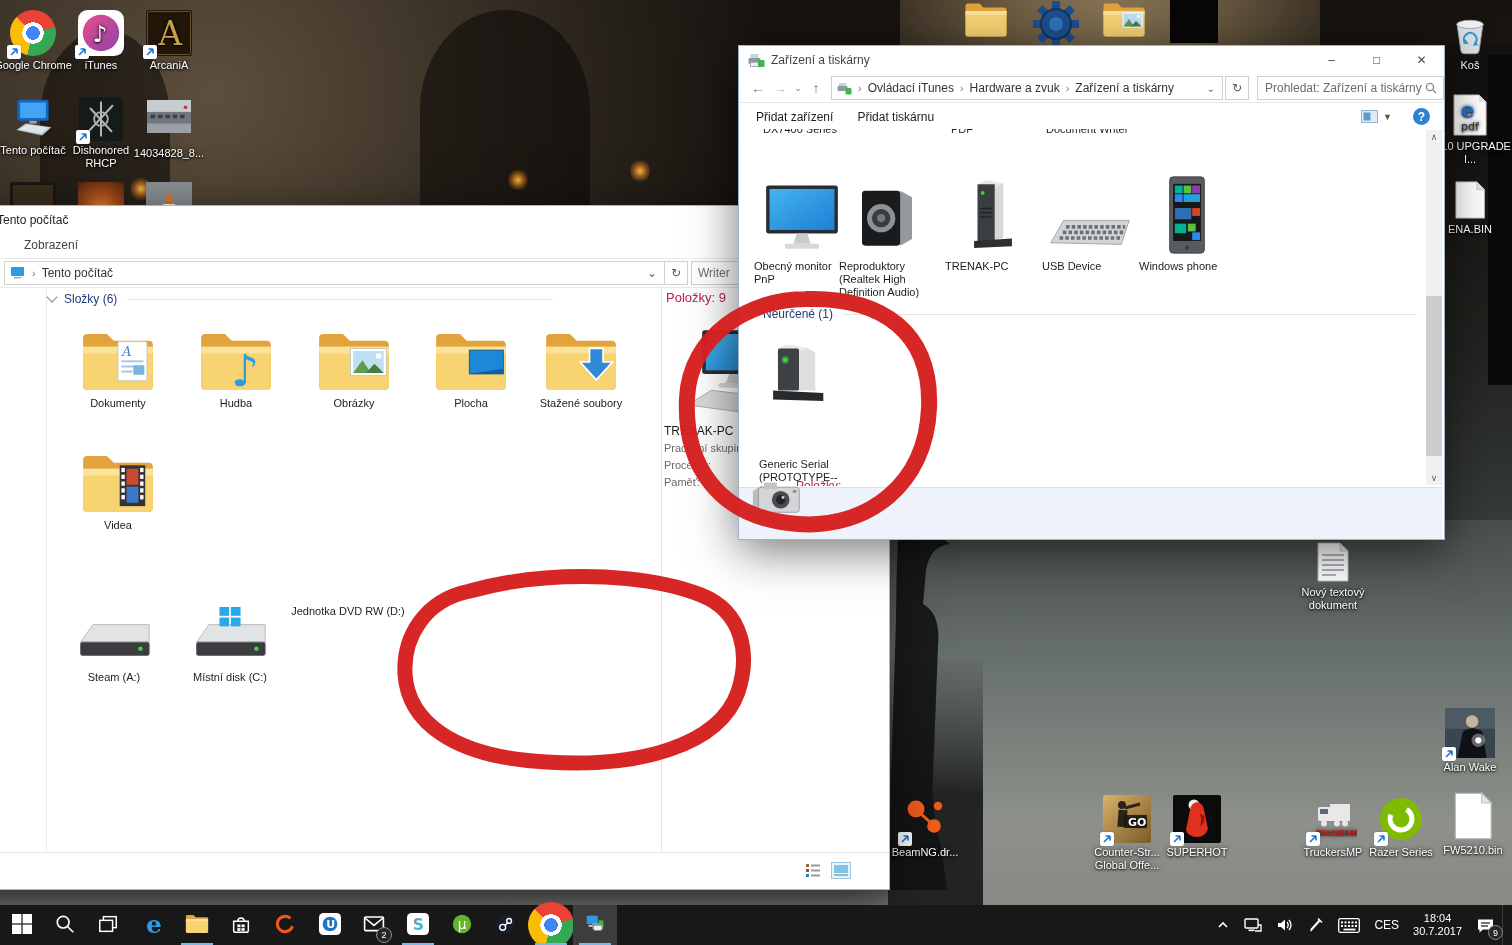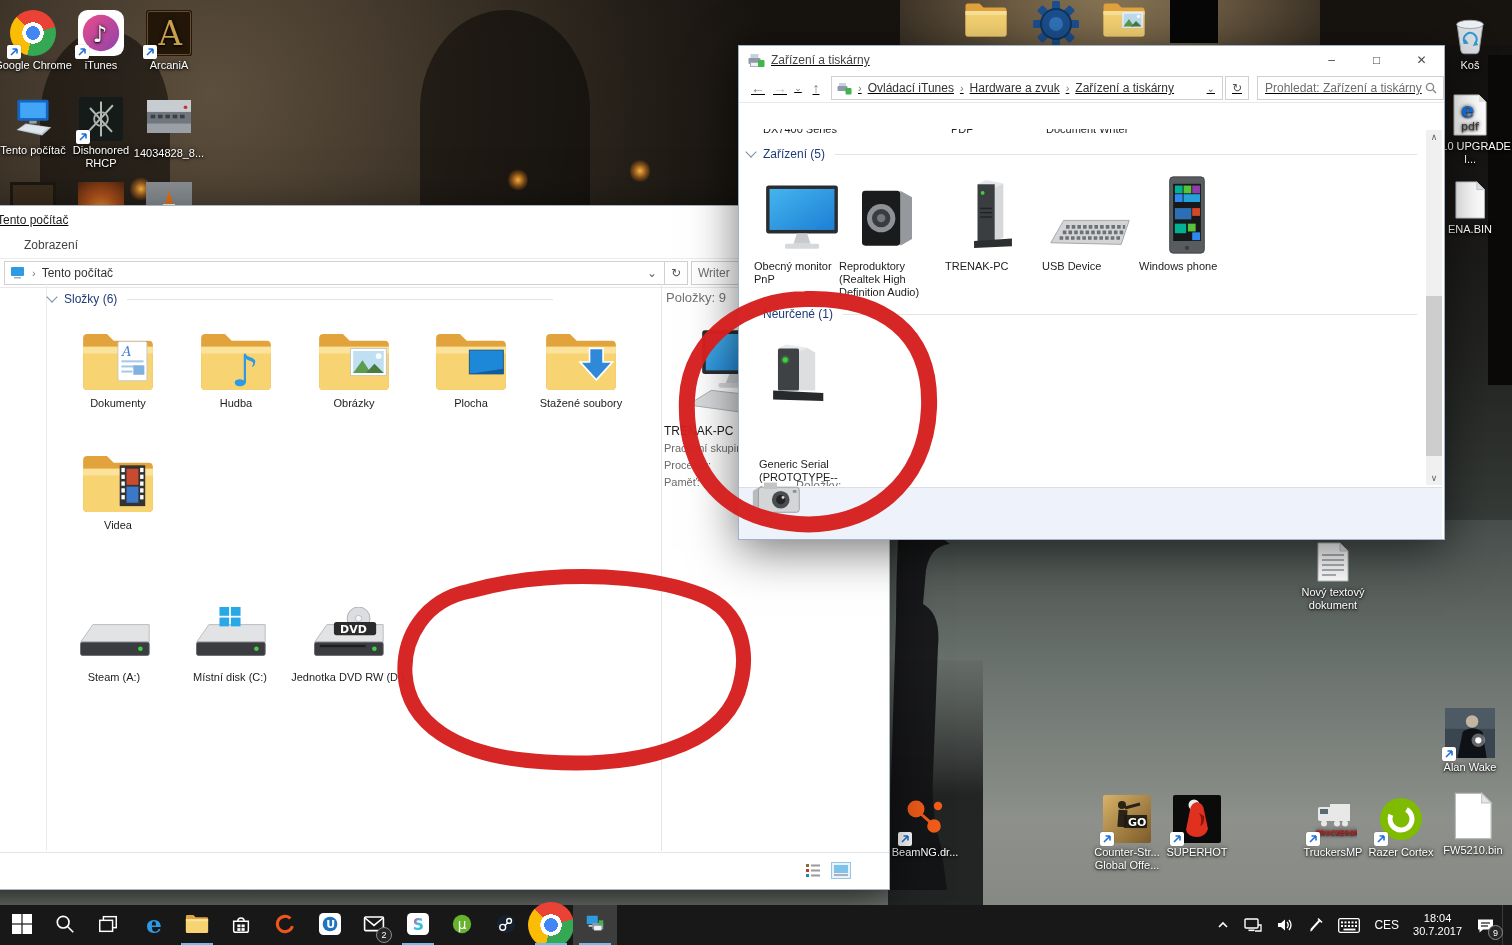--- a/index.html
+++ b/index.html
@@ -27,7 +27,7 @@
   .sc-badge{position:absolute;left:-3px;bottom:-3px;width:14px;height:14px;background:#fff;border-radius:2px;
     display:flex;align-items:center;justify-content:center;box-shadow:0 0 1px rgba(0,0,0,.6);}
   
-  .win{position:absolute;background:#fff;border:1px solid #8fa8bf;box-shadow:0 10px 45px rgba(0,0,0,.55);text-decoration:underline;}
+  .win{position:absolute;background:#fff;border:1px solid #8fa8bf;box-shadow:0 10px 45px rgba(0,0,0,.55);}
   .titlebar{position:relative;height:28px;display:flex;align-items:center;background:#fff;}
   .title-text{font-size:12px;color:#1b1b1b;margin-left:6px;white-space:nowrap;}
   .cap-btns{position:absolute;right:0;top:0;display:flex;}

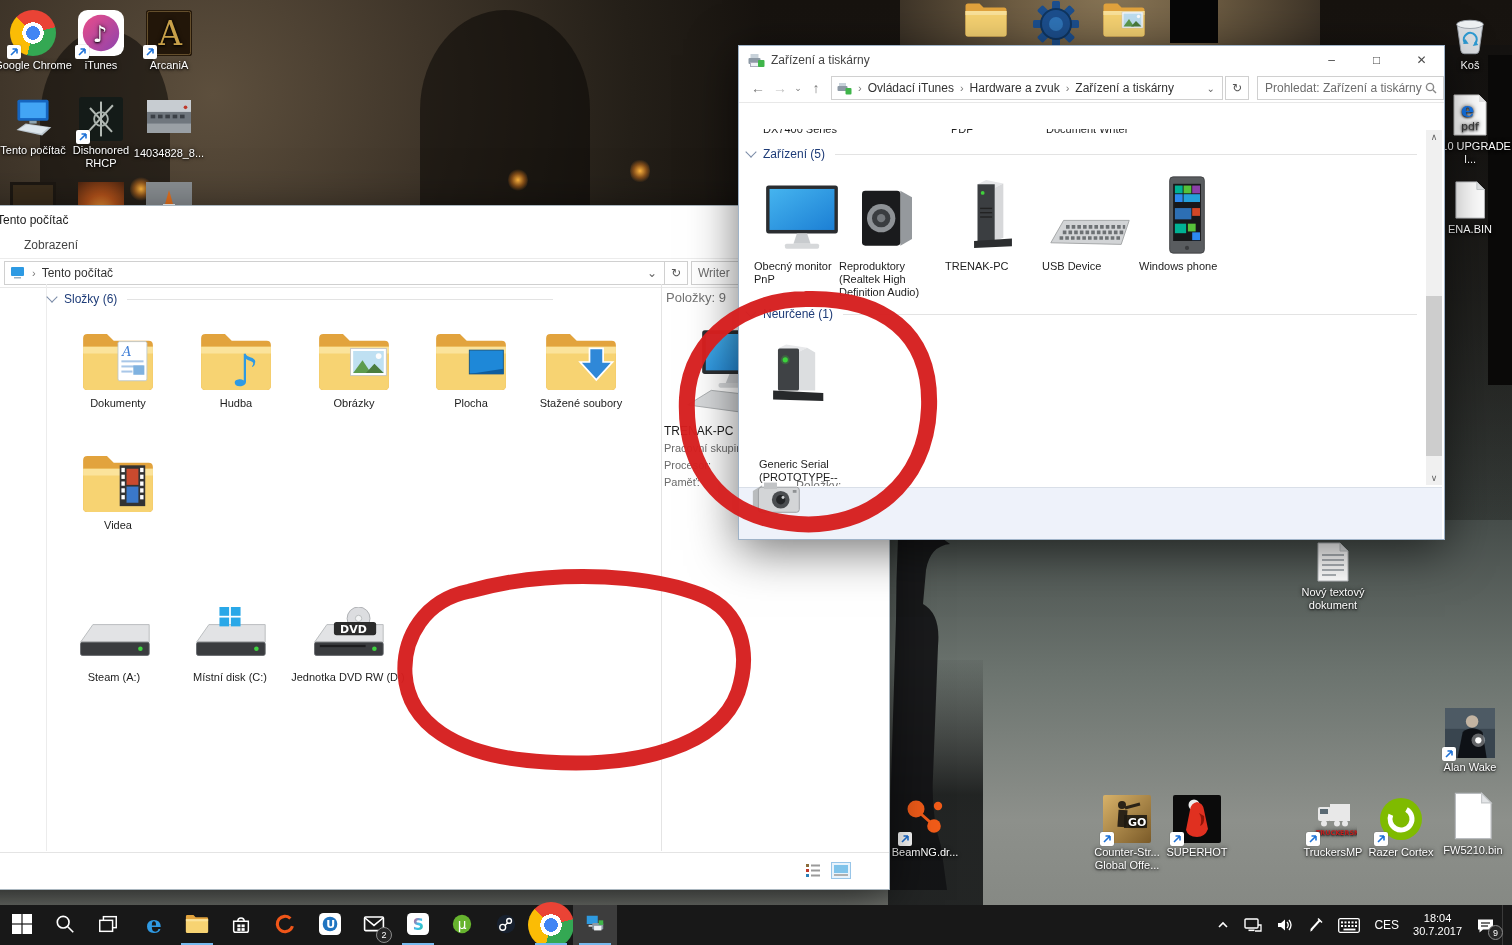--- a/index.html
+++ b/index.html
@@ -613,6 +613,18 @@
           </svg>
       </div>
     </div>
+    <div style="position:relative;height:27px;border-bottom:1px solid #e6e6e6;display:flex;align-items:center;">
+      <span style="margin-left:17px;color:#1d1d1d;">Přidat zařízení</span>
+      <span style="margin-left:24px;color:#1d1d1d;">Přidat tiskárnu</span>
+      <span style="margin-left:auto;margin-right:14px;display:flex;align-items:center;gap:5px;">
+        <svg width="17" height="13">
+            <rect x="0.5" y="0.5" width="16" height="12" fill="#dceaf7" stroke="#96b4cf"></rect>
+            <rect x="2.5" y="2.5" width="7" height="8" fill="#5e9bd3"></rect>
+          </svg>
+        <span style="color:#555;font-size:9px;">▼</span>
+        <span style="width:17px;height:17px;border-radius:50%;background:#2f80d0;color:#fff;display:inline-flex;align-items:center;justify-content:center;font-weight:bold;font-size:12px;margin-left:16px;">?</span>
+      </span>
+    </div>
 
     <div style="position:absolute;left:0;top:83px;width:703px;height:357px;background:#fff;overflow:hidden;">
       <div id="dp-clipped">

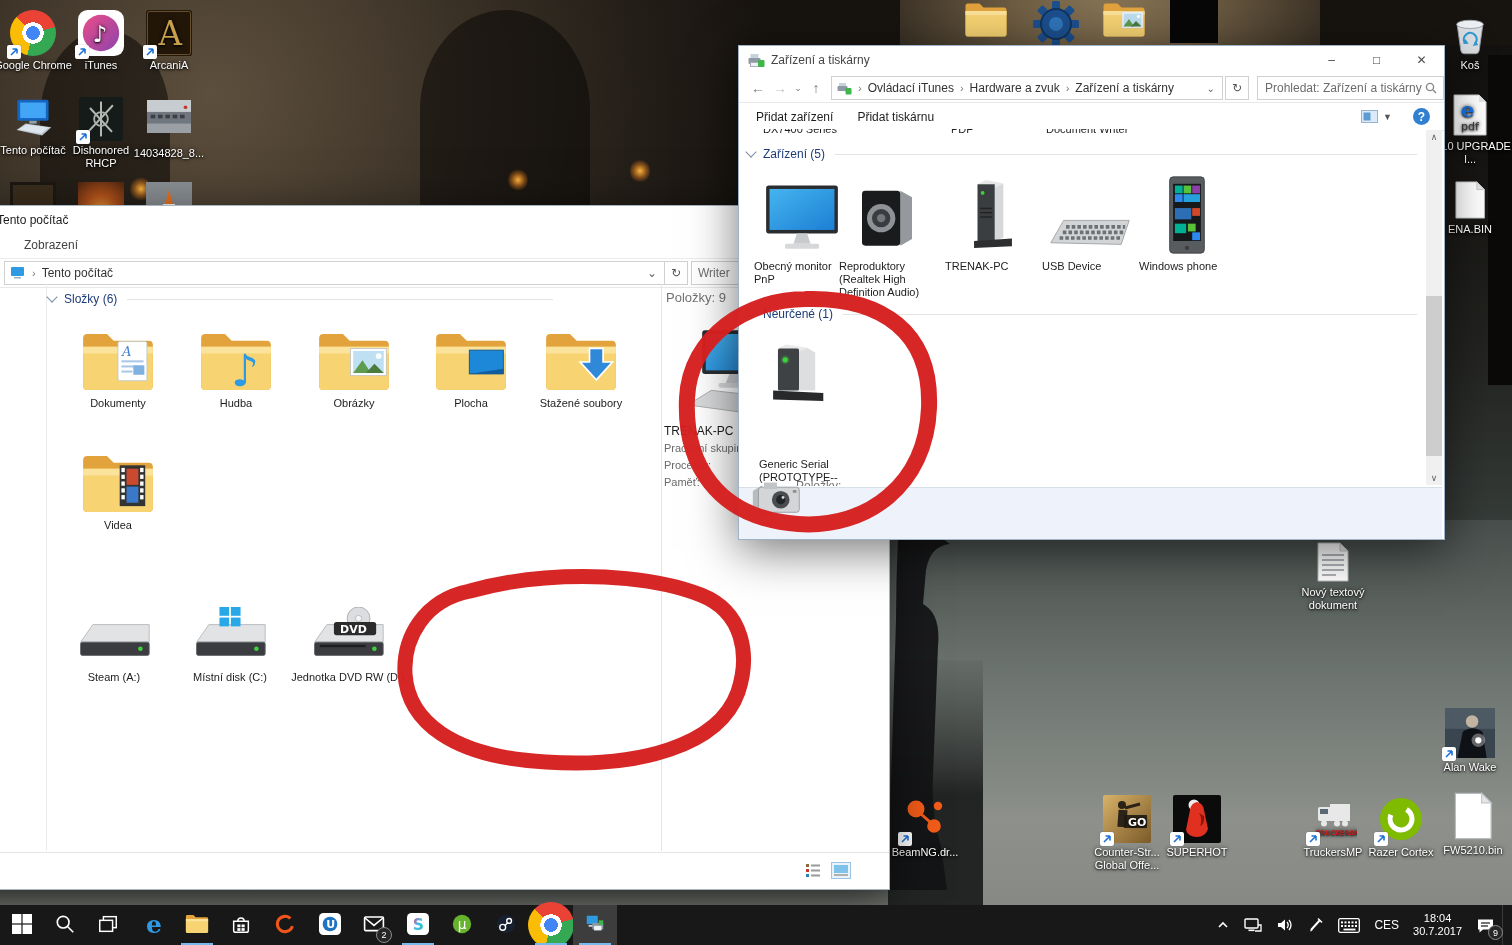--- a/index.html
+++ b/index.html
@@ -638,11 +638,6 @@
             <span>Document Writer</span>
           </div>
         </div>
-      <div class="grp-head" style="left:8px;top:18px;width:670px;">
-        <span class="chev"></span>
-        <span>Zařízení (5)</span>
-        <span class="rule"></span>
-      </div>
       <div id="dp-devices">
           <div class="dp-item" style="left:15px;top:40px;width:96px;">
             <div class="ic" style="height:86px;">

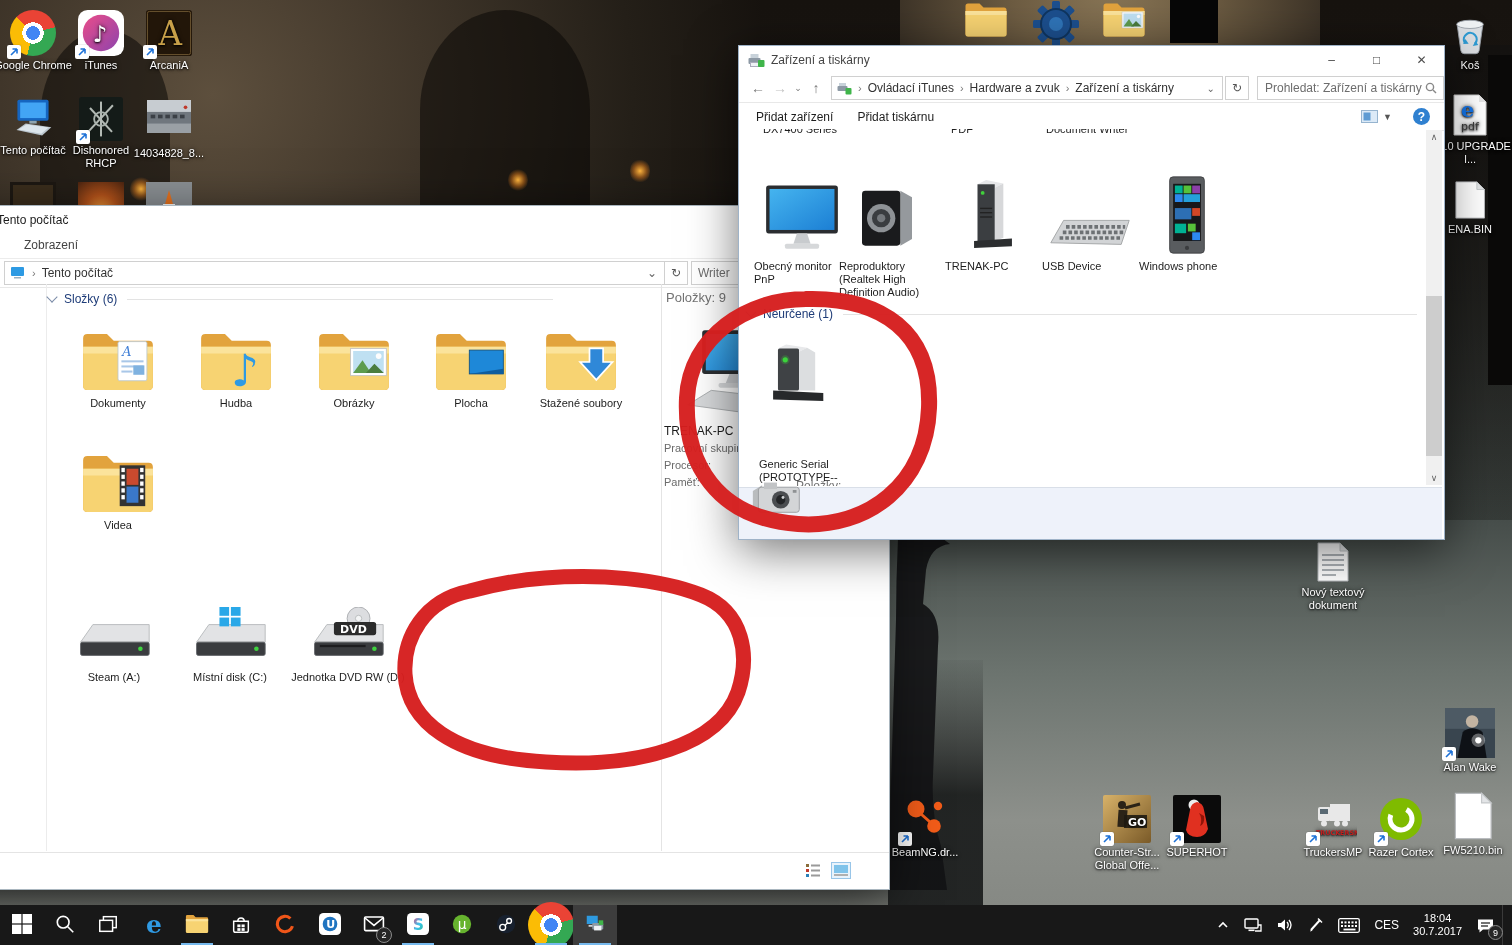--- a/index.html
+++ b/index.html
@@ -63,7 +63,7 @@
   .badge{position:absolute;border-radius:50%;background:#262626;border:1px solid #8a8a8a;color:#fff;
     display:flex;align-items:center;justify-content:center;}
   #red-overlay{position:absolute;left:0;top:0;z-index:50;pointer-events:none;}
-  .hdr-blue{color:#737373;}
+  .hdr-blue{color:#be185d;}
 </style>
 </head>
 <body>

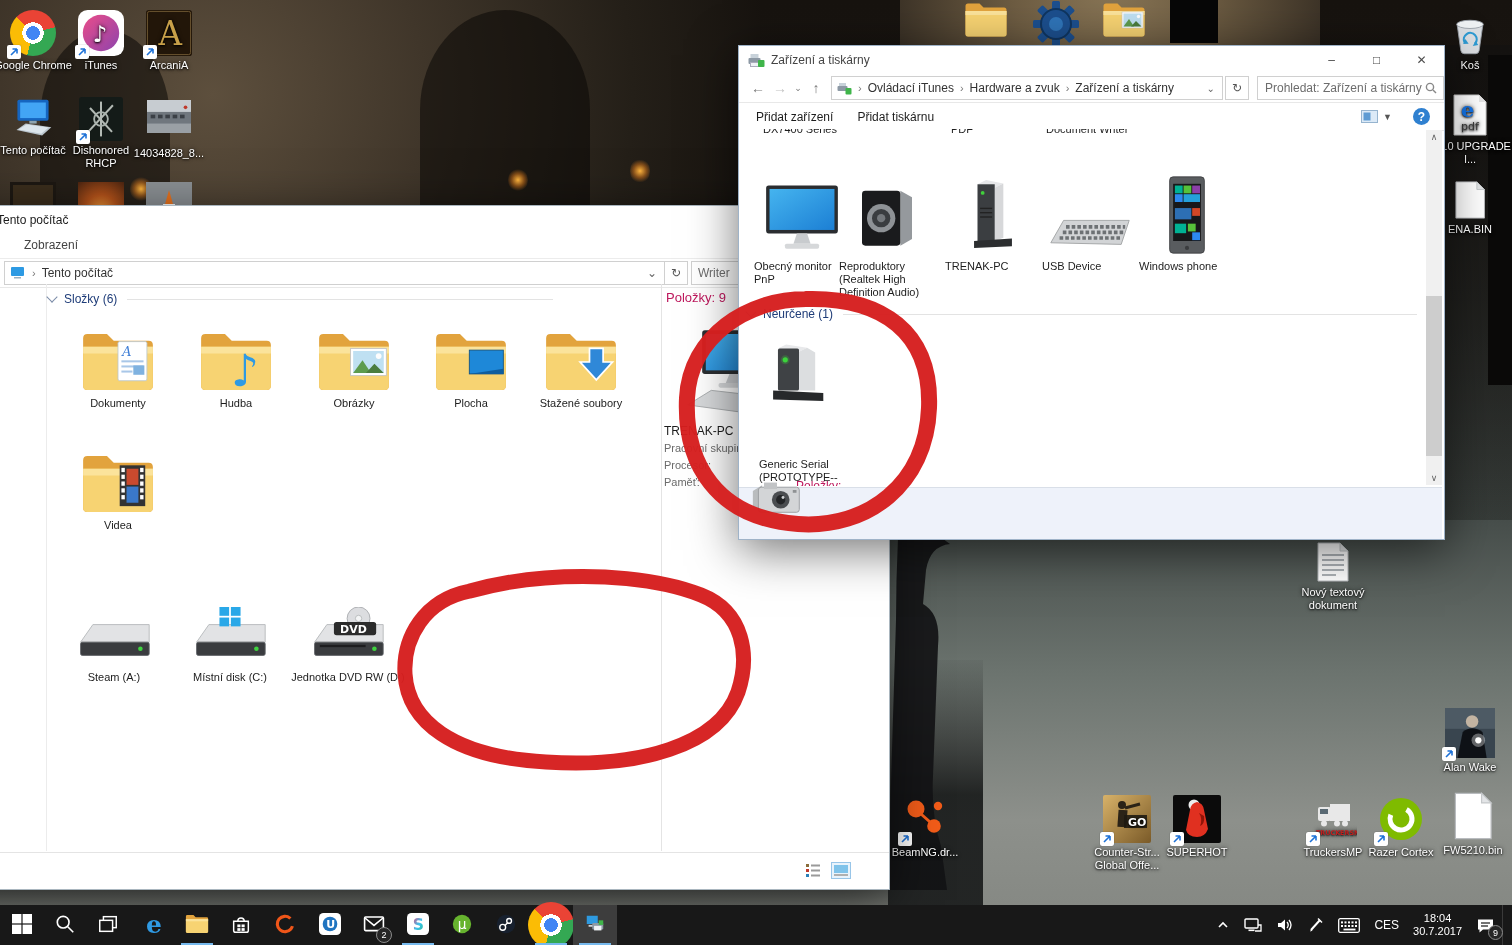--- a/index.html
+++ b/index.html
@@ -511,18 +511,6 @@
             <div>Místní disk (C:)</div>
           </div>
           <div class="tile-item" style="left:395px;top:320px;width:114px;">
-            <div class="ic" style="height:66px;">
-              <svg viewBox="0 0 100 72" width="88" height="63.36">
-                <polygon points="12,40 26,20 90,20 90,40" fill="#e2e3e5" stroke="#b4b7ba"></polygon>
-                <rect x="12" y="40" width="78" height="15" rx="2" fill="#3a3c3f" stroke="#606368"></rect>
-                <circle cx="80" cy="47.5" r="2.6" fill="#3fd23f"></circle>
-                <circle cx="62" cy="13" r="13" fill="#dcdde0" stroke="#a7aaad"></circle>
-                <circle cx="62" cy="13" r="3.6" fill="#f4f5f6" stroke="#b5b8ba"></circle>
-                <rect x="34" y="17" width="48" height="15" rx="3" fill="#2b2b2b"></rect>
-                <text x="41" y="29" font-size="12.5" font-weight="bold" fill="#fff" font-family="DejaVu Sans,sans-serif">DVD</text>
-                <rect x="18" y="43" width="52" height="2.6" fill="#1d1d1f" <="" svg=""></rect>
-              </svg>
-            </div>
             <div>Jednotka DVD RW (D:)</div>
           </div>
         </div>

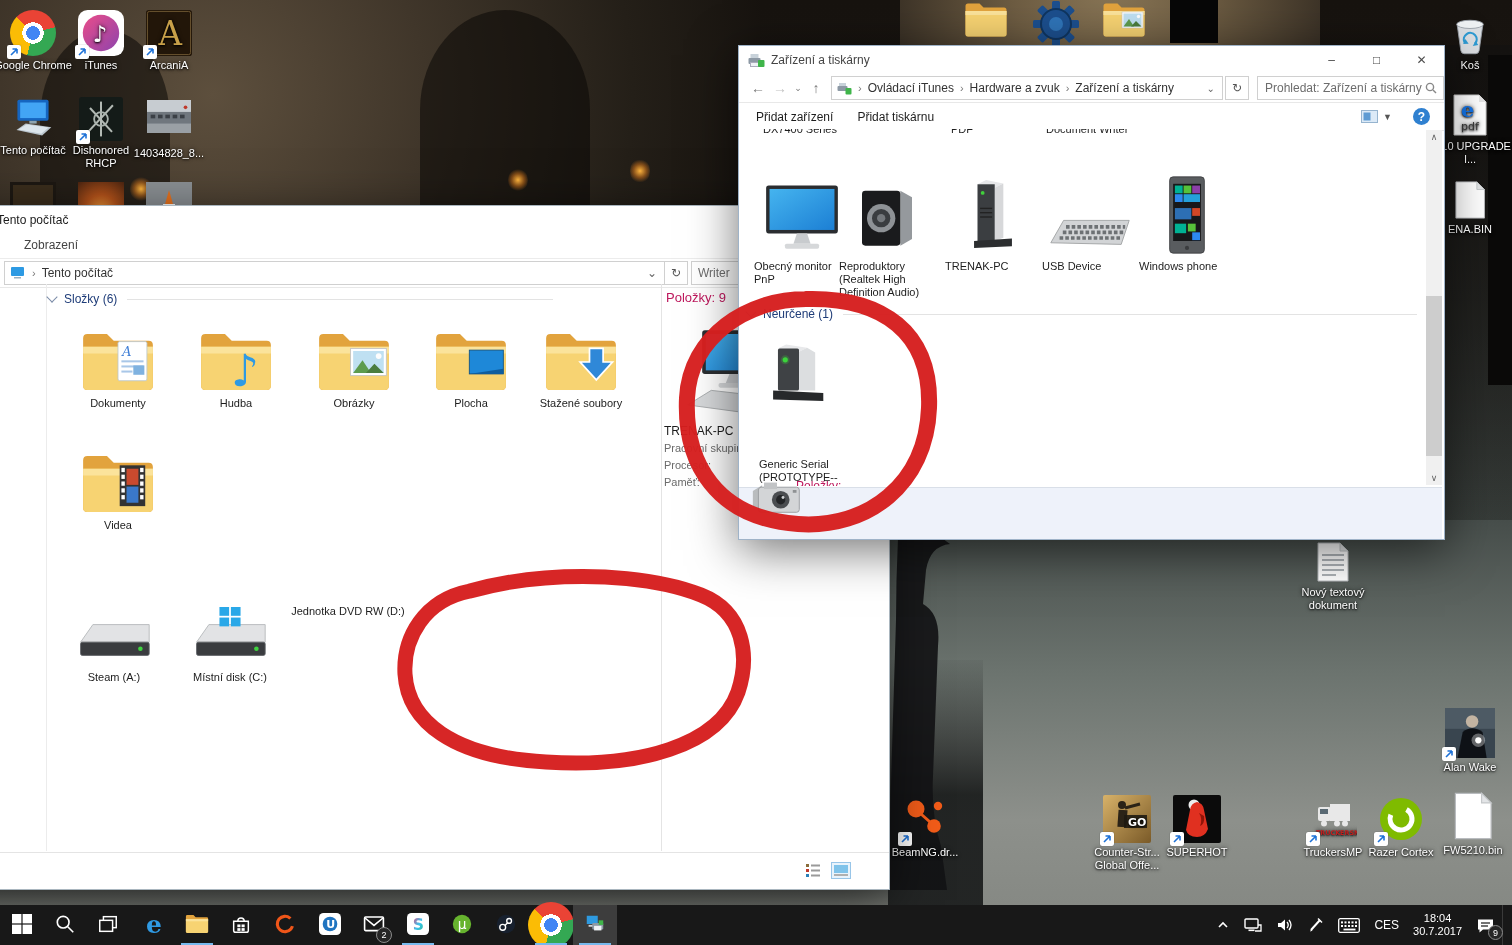--- a/index.html
+++ b/index.html
@@ -348,7 +348,7 @@
               <path d="M2 8 L8 2 M8 2 h-4.5 M8 2 v4.5" stroke="#1e72d7" stroke-width="1.6" fill="none"></path>
             </svg>
           </div></div>
-        <div>Razer Cortex</div>
+        <div>Razer Series</div>
       </div>
       <div class="desk-icon" style="left:1428px;top:791px;">
         <div class="ic" style="width:50px;height:50px;"><svg viewBox="0 0 34 42" width="40.5" height="50">

